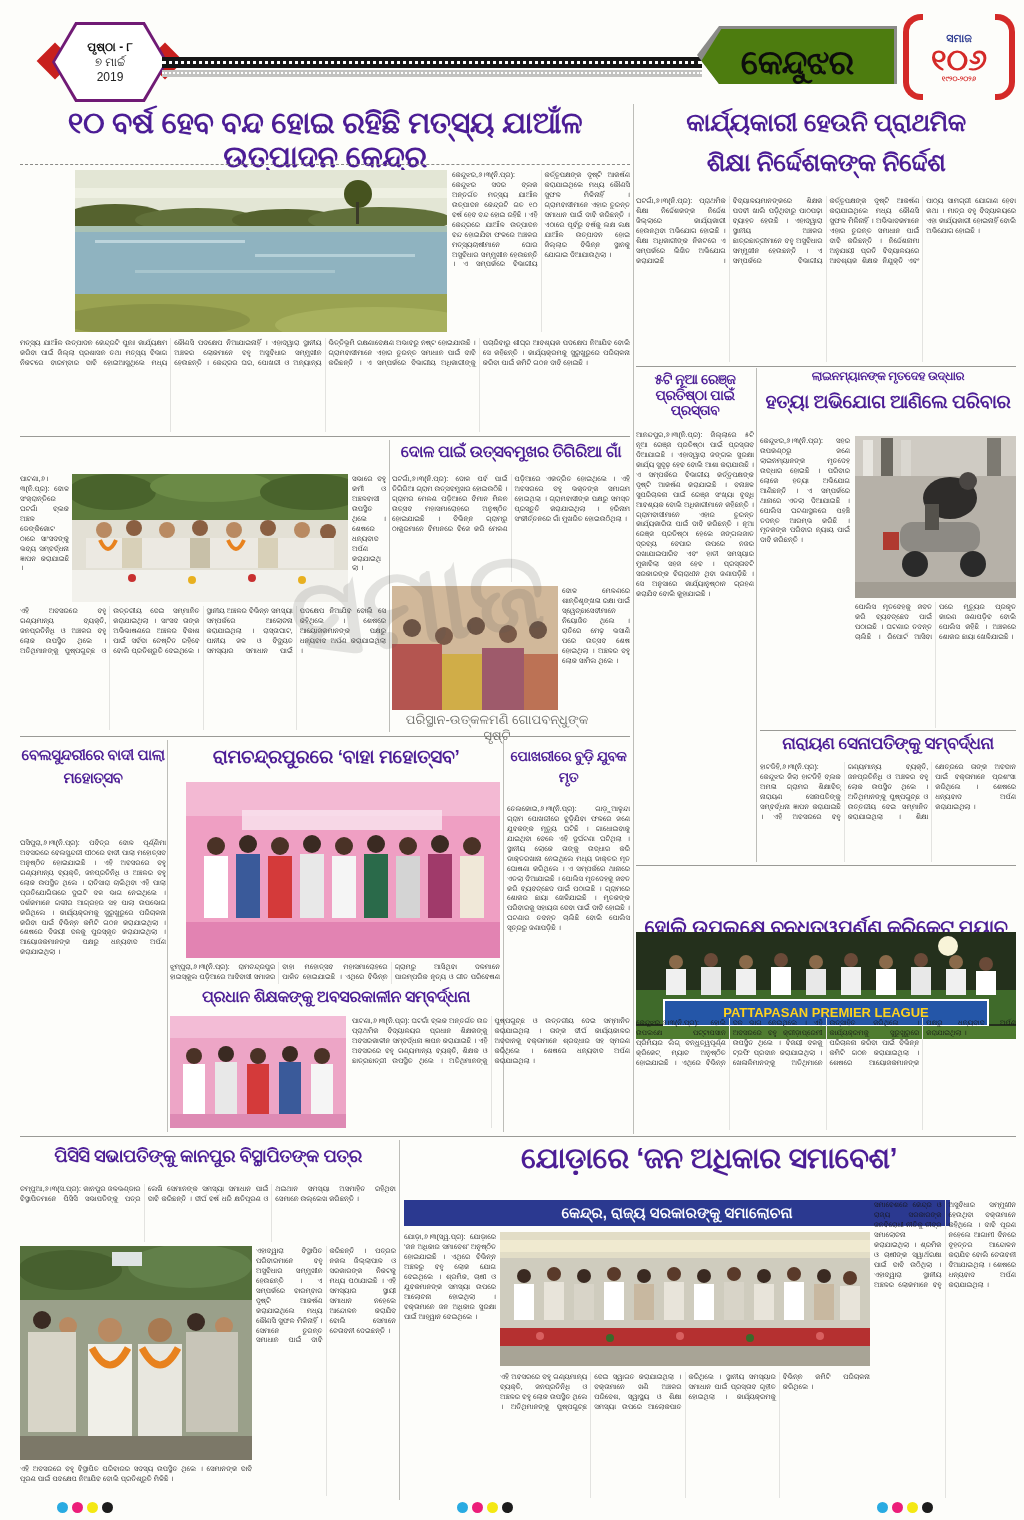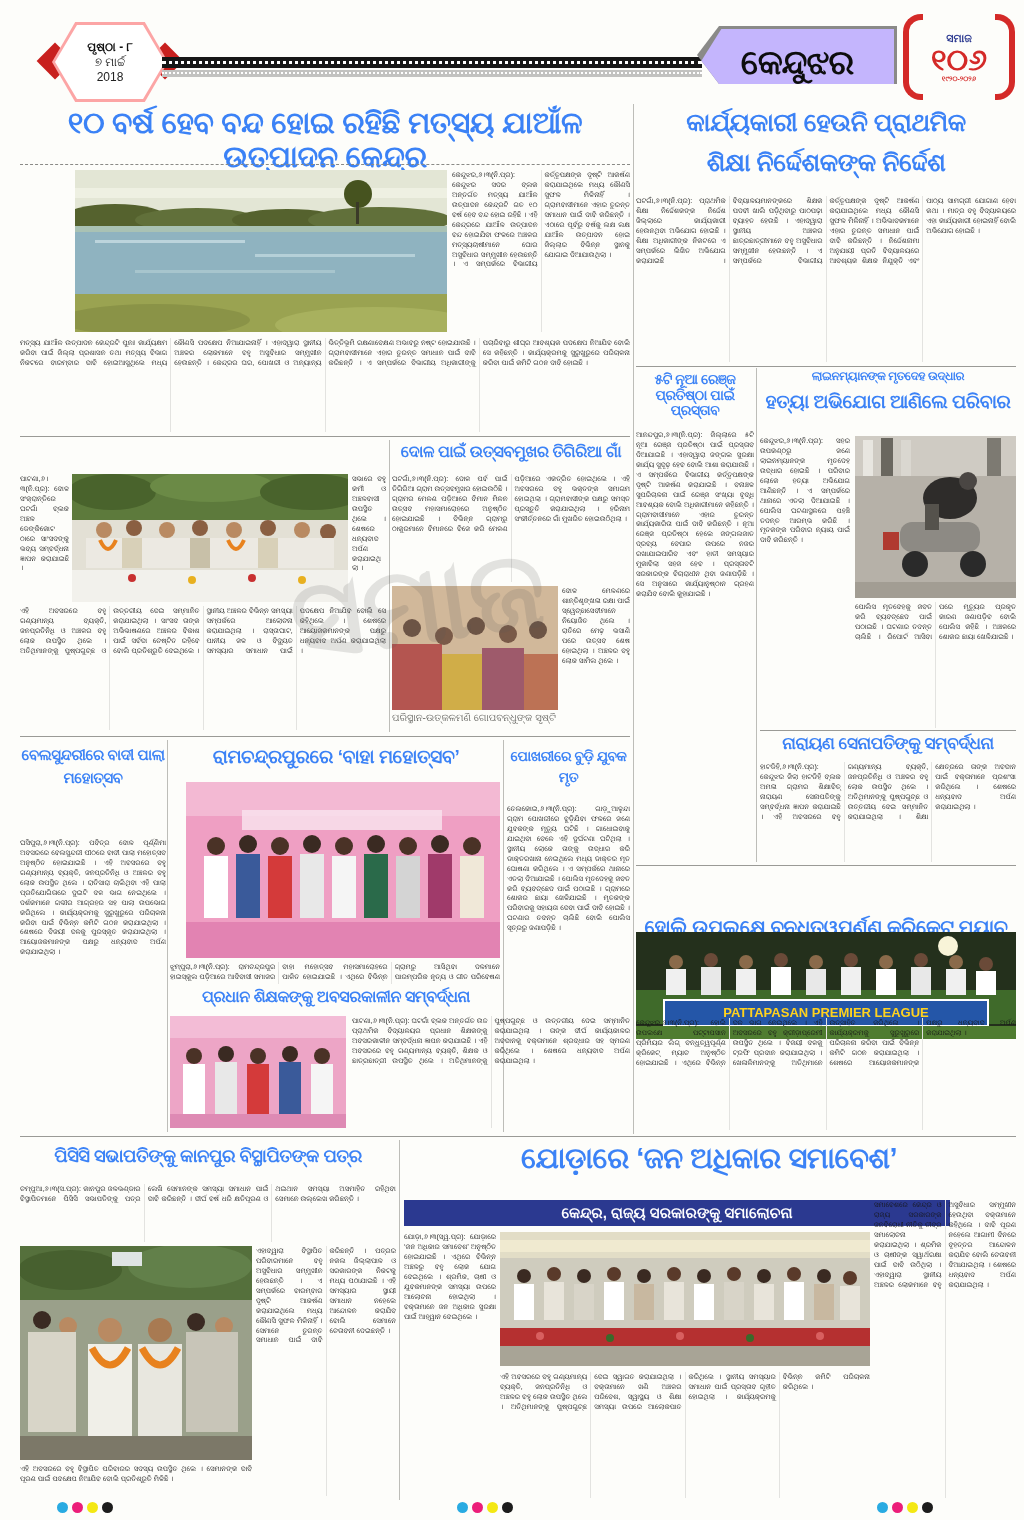--- a/index.html
+++ b/index.html
@@ -16,7 +16,7 @@
   .rule-dash{position:absolute;border-top:1px dashed #8a8a86;height:0;}
   .rule-v{position:absolute;border-left:1px solid #bdbdb8;width:0;}
   
-  .badge-outer{position:absolute;left:52px;top:22px;width:116px;height:80px;background:#fca5a5;
+  .badge-outer{position:absolute;left:52px;top:22px;width:116px;height:80px;background:#701a75;
     clip-path:polygon(20% 0,80% 0,100% 50%,80% 100%,20% 100%,0 50%);}
   .badge-inner{position:absolute;left:3px;top:3px;width:110px;height:74px;background:#ffffff;
     clip-path:polygon(20% 0,80% 0,100% 50%,80% 100%,20% 100%,0 50%);

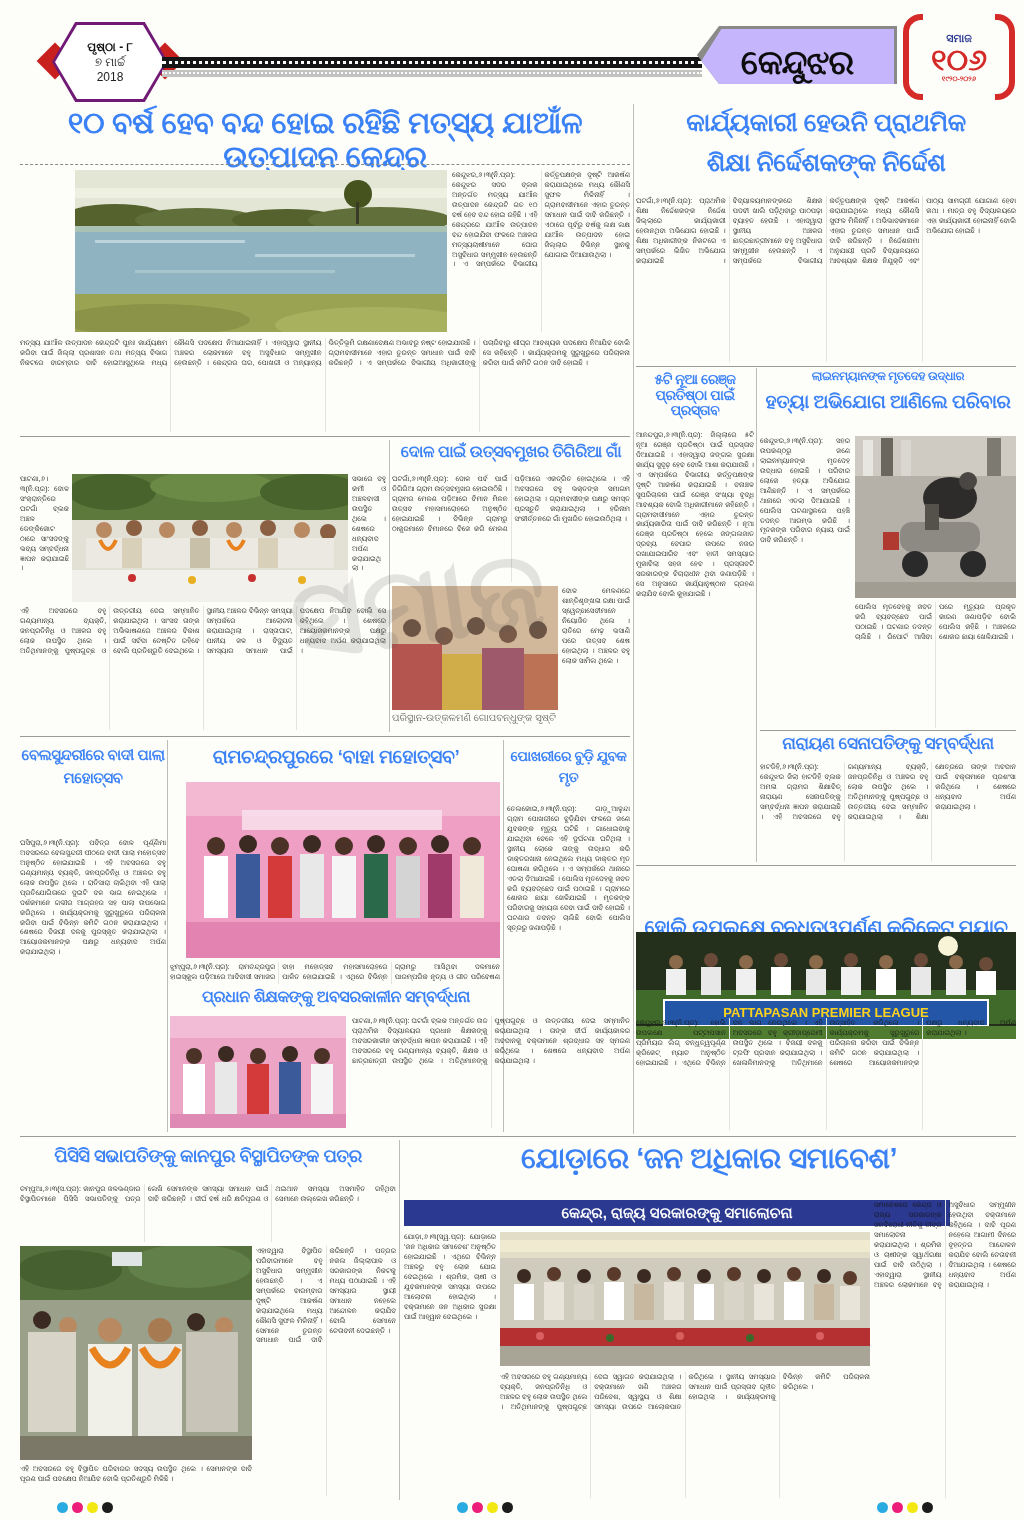--- a/index.html
+++ b/index.html
@@ -62,7 +62,7 @@
     <div class="badge-inner">
       <span class="b1">ପୃଷ୍ଠା - ୮</span>
       <span class="b2">୭ ମାର୍ଚ୍ଚ</span>
-      <span class="b2">2018</span>
+      <span class="b2">2019</span>
     </div>
   </div>
   <div class="mast-black">

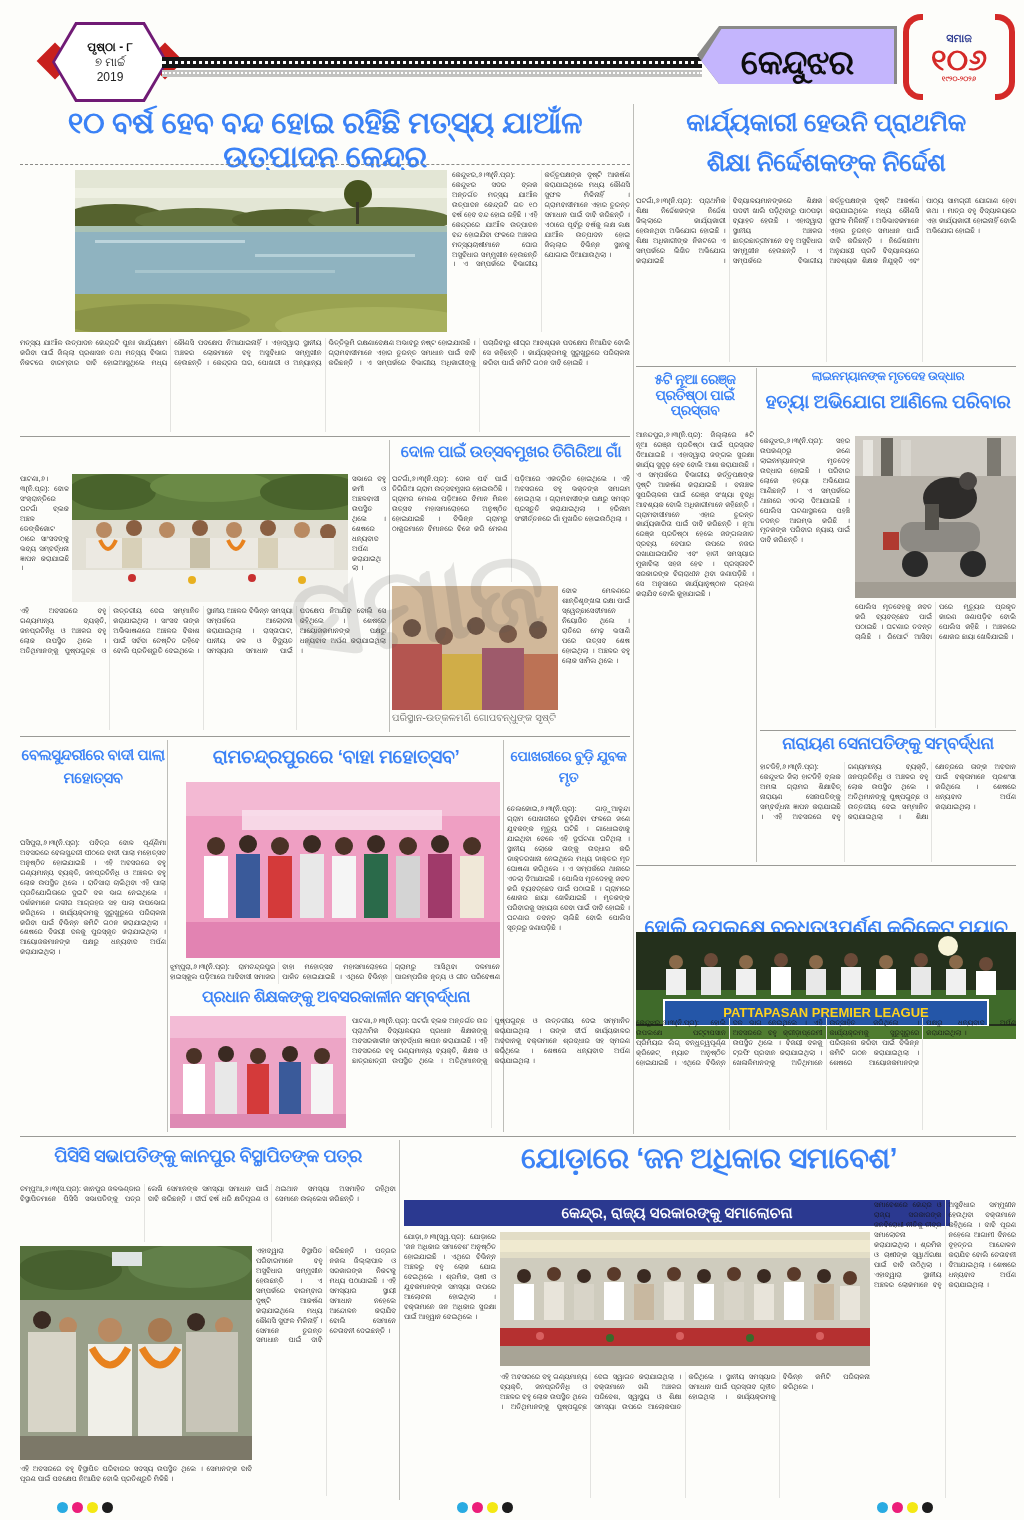--- a/index.html
+++ b/index.html
@@ -30,7 +30,7 @@
   .mast-gray i{position:absolute;left:0;top:2px;width:100%;border-top:2px dotted #fff;}
   .banner-outer{position:absolute;left:697px;top:26px;width:200px;height:58px;background:#8a8a88;
     clip-path:polygon(0 50%,11% 0,100% 0,100% 100%,11% 100%);}
-  .banner-inner{position:absolute;left:3px;top:3px;width:194px;height:68px;background:#c4b5fd;
+  .banner-inner{position:absolute;left:3px;top:3px;width:194px;height:68px;background:#4d7c0f;
     clip-path:polygon(0 50%,11% 0,100% 0,100% 100%,11% 100%);
     display:flex;align-items:center;justify-content:center;}
   .banner-inner span{font-size:34px;font-weight:900;color:#0d0d0d;letter-spacing:-1px;}

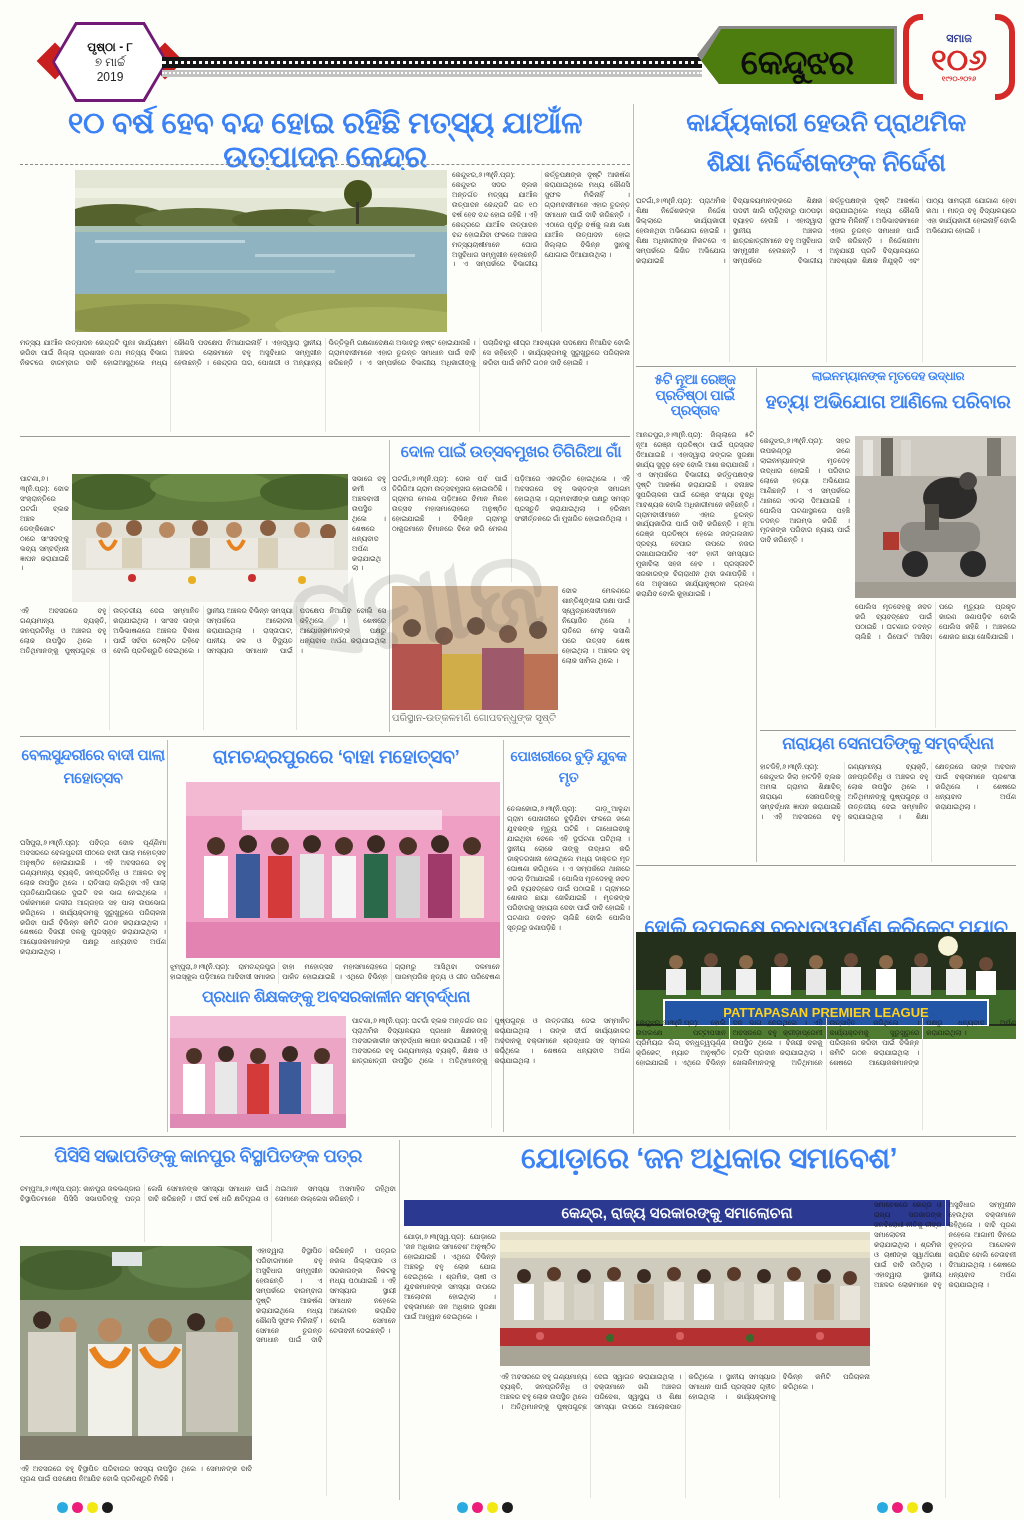--- a/index.html
+++ b/index.html
@@ -5,7 +5,7 @@
   html,body{margin:0;padding:0;background:#ffffff;font-family:"Liberation Sans",sans-serif;}
   #page{position:relative;width:1024px;height:1520px;background:#fdfdfa;overflow:hidden;}
   .abs{position:absolute;}
-  .hl{font-weight:bold;color:#3b82f6;text-align:center;line-height:1.12;letter-spacing:-0.5px;}
+  .hl{font-weight:bold;color:#4c1d95;text-align:center;line-height:1.12;letter-spacing:-0.5px;}
   .bd{font-size:7px;line-height:1.42;text-align:justify;color:#161616;overflow:hidden;word-break:break-word;}
   .cols2{column-count:2;column-gap:7px;column-rule:1px solid #e3e3e0;}
   .cols3{column-count:3;column-gap:7px;column-rule:1px solid #e3e3e0;}

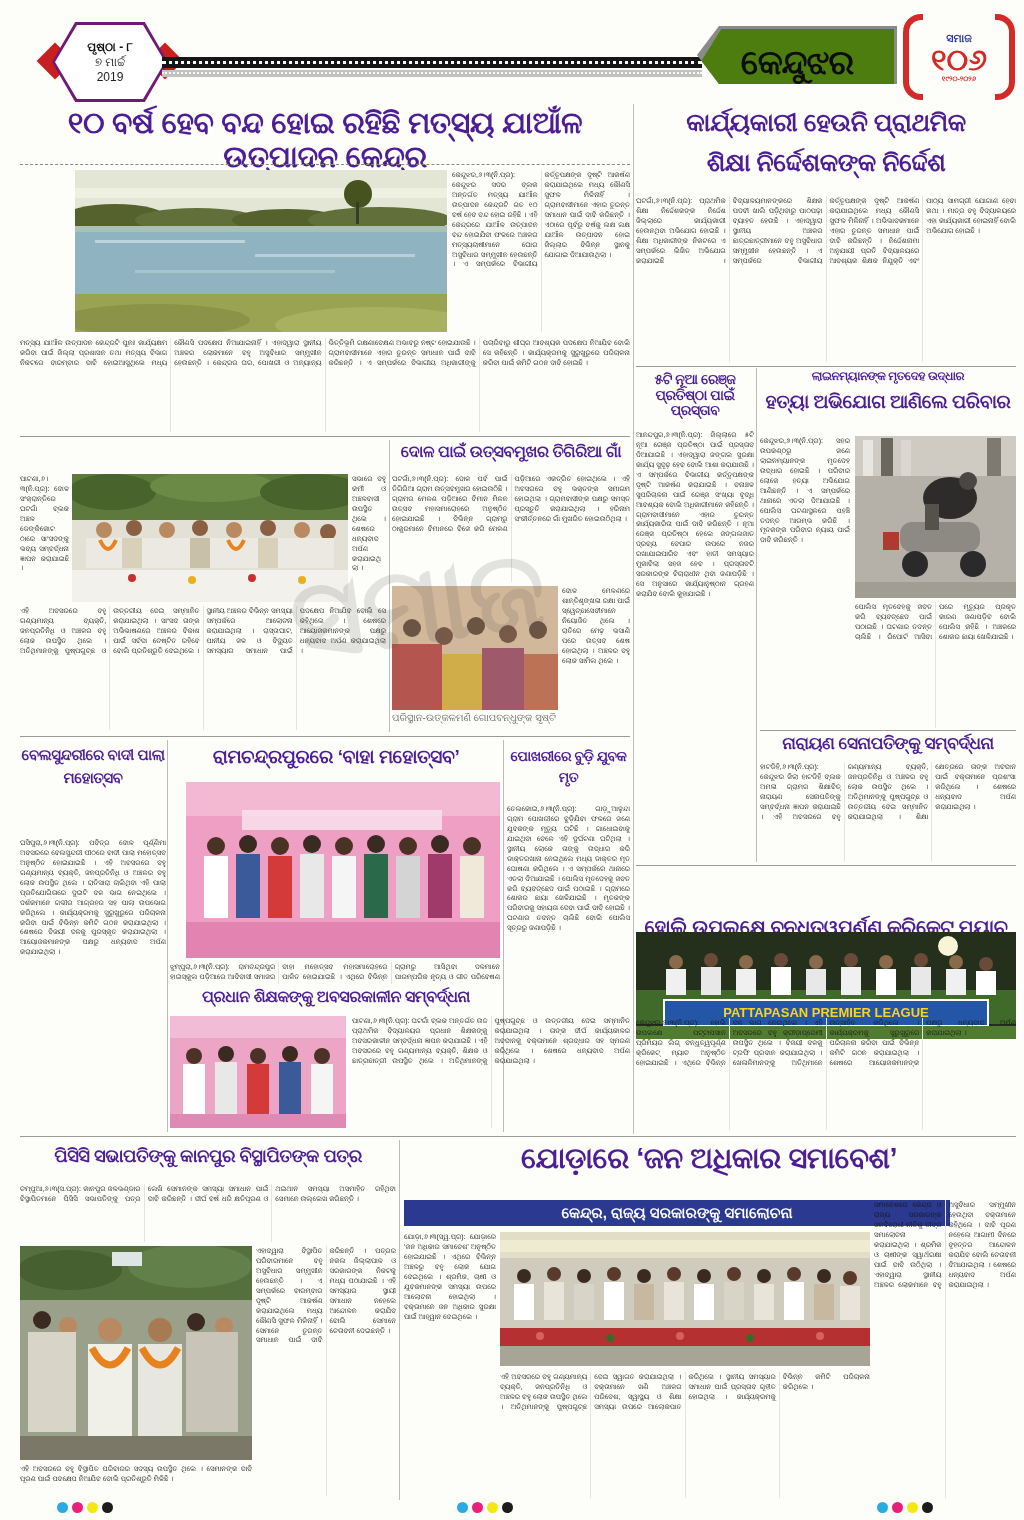--- a/index.html
+++ b/index.html
@@ -46,7 +46,7 @@
   .bluebar span{color:#ffffff;font-size:15px;font-weight:bold;}
   .wmark{position:absolute;left:290px;top:545px;width:320px;font-size:110px;font-weight:900;
     color:rgba(90,90,90,0.16);transform:rotate(-8deg);pointer-events:none;z-index:6;line-height:1;}
-  .wcap{position:absolute;left:392px;top:712px;width:210px;font-size:10px;color:#6a6a66;text-align:left;z-index:6;}
+  .wcap{position:absolute;left:392px;top:712px;width:210px;font-size:13px;color:#6a6a66;text-align:center;z-index:6;}
   .dots{position:absolute;display:flex;gap:4px;}
   .dots i{width:11px;height:11px;border-radius:50%;display:block;}
   .d-c{background:#29abe2;} .d-m{background:#ec1e79;} .d-y{background:#f4e813;} .d-k{background:#1c1c1c;}

